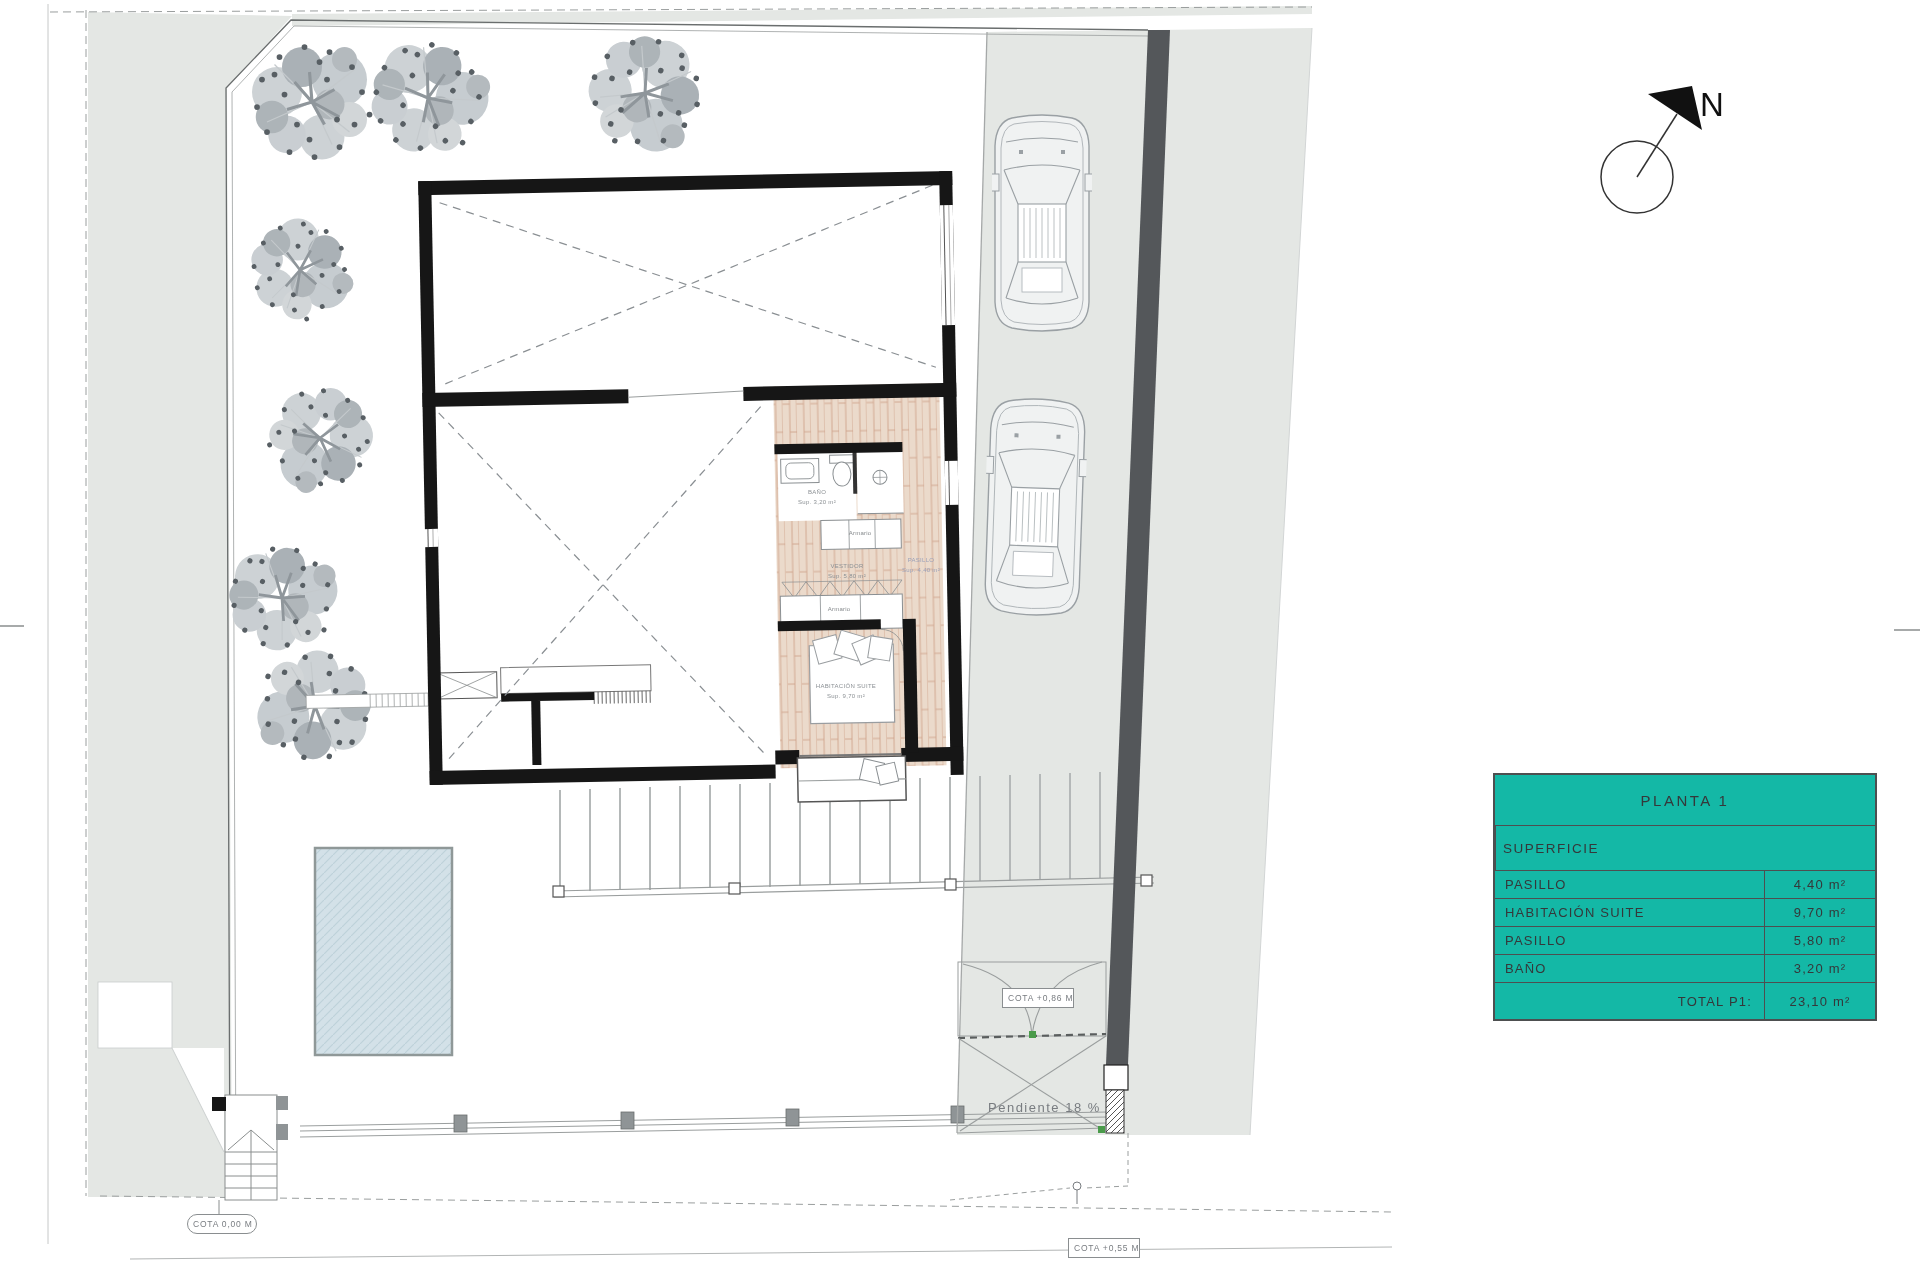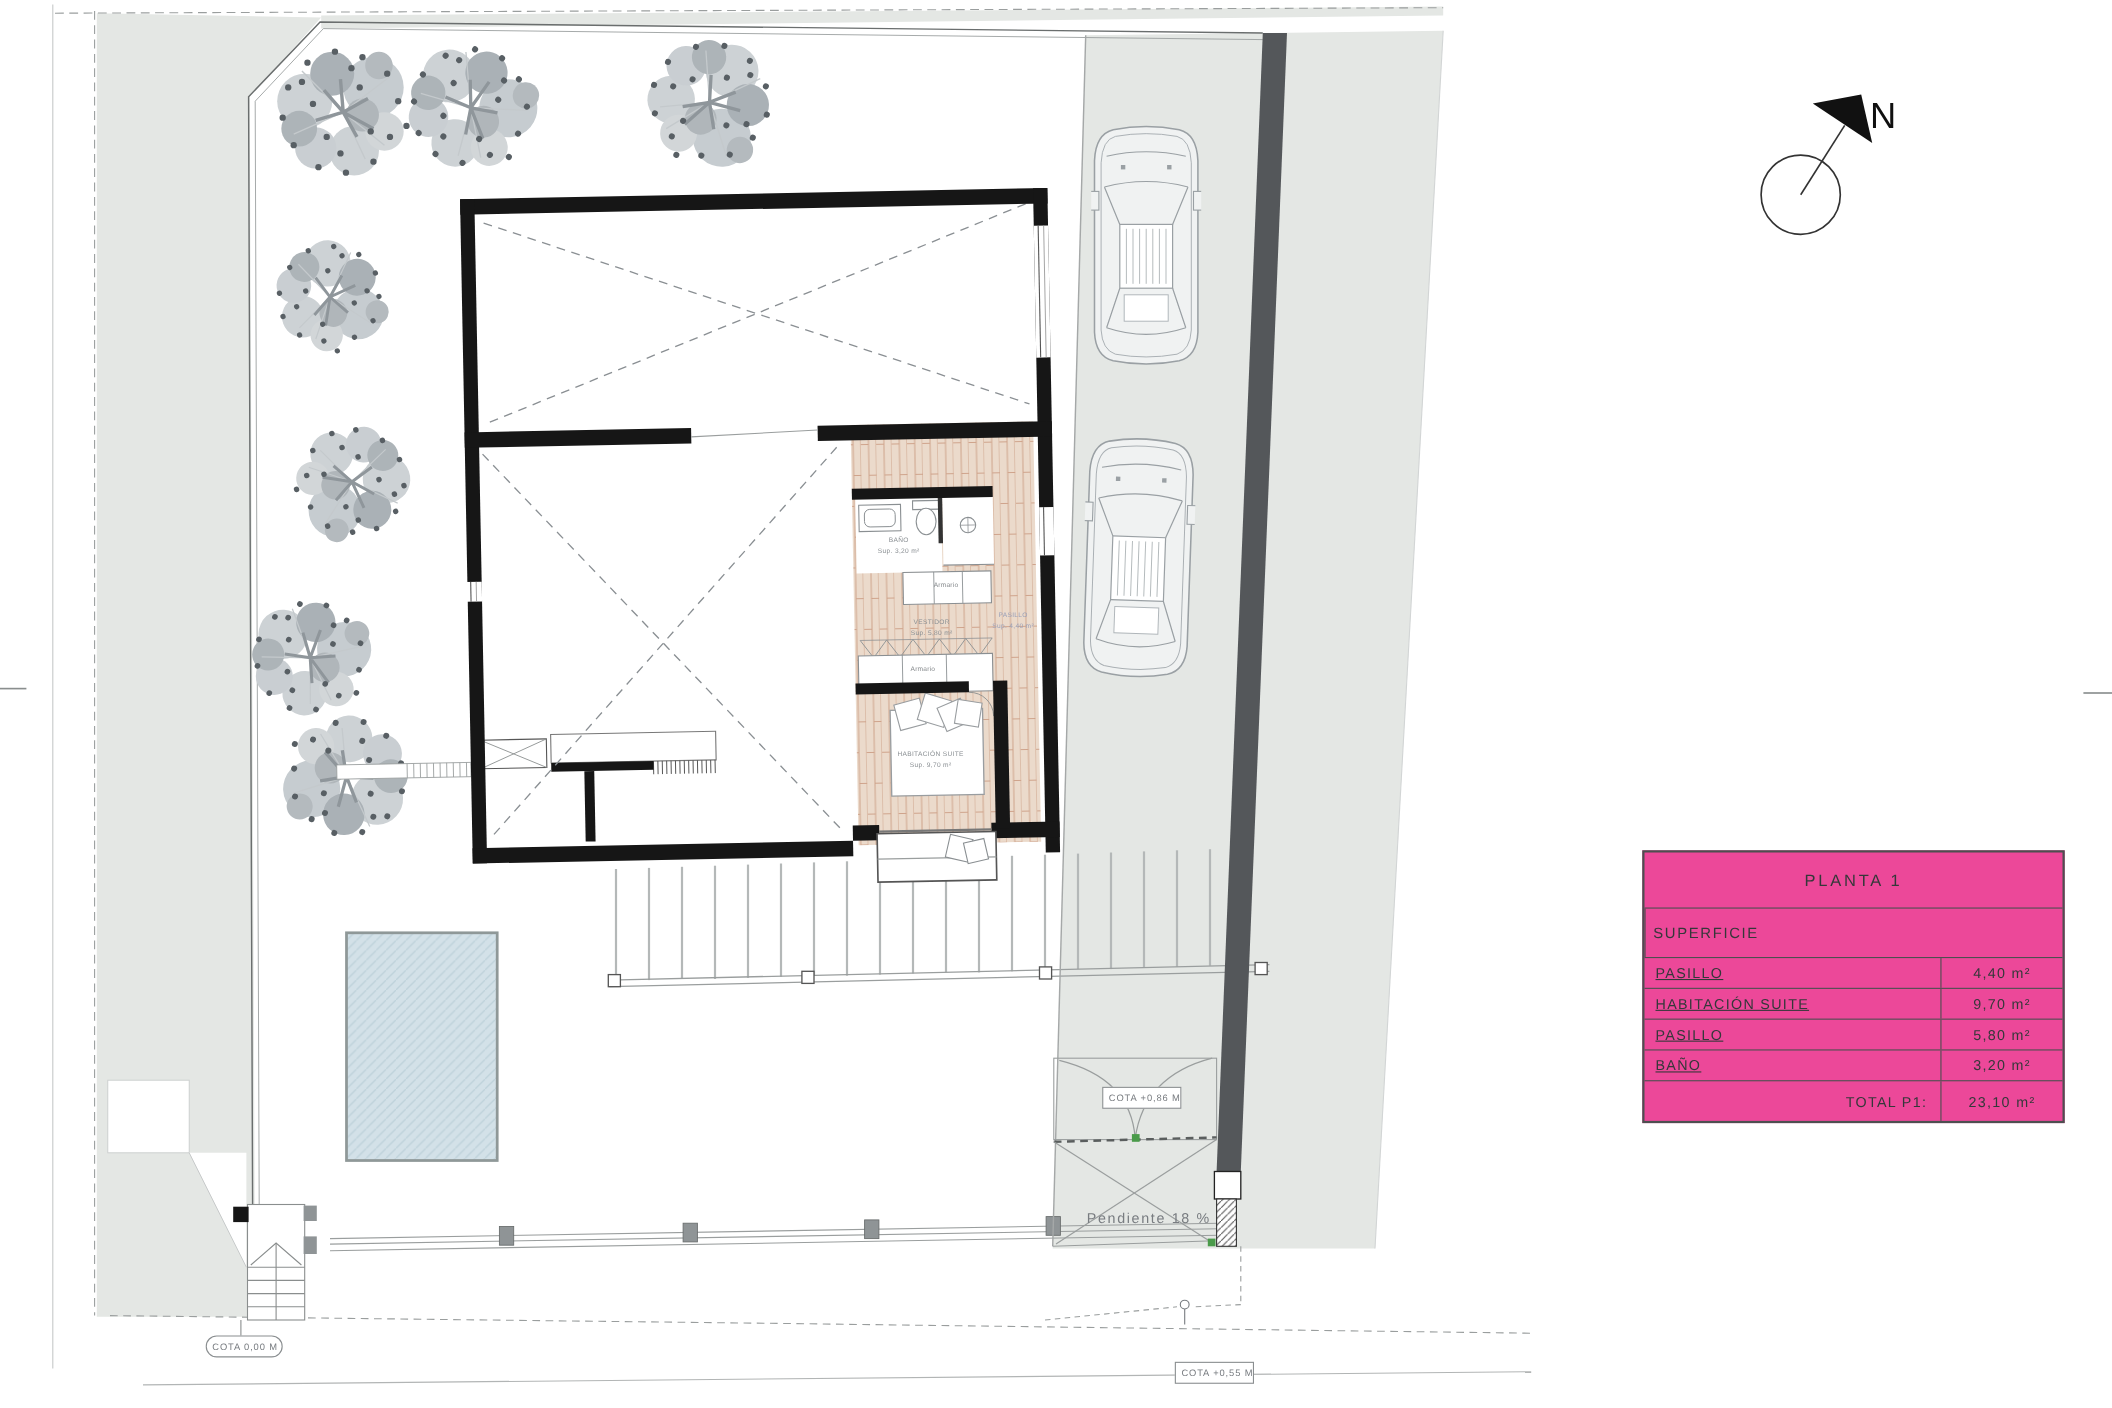--- a/index.html
+++ b/index.html
@@ -15,7 +15,7 @@
   .armario-label{position:absolute;font-size:6px;color:#85898c;text-align:center;letter-spacing:.2px;}
   .north-n{position:absolute;font-size:33px;color:#101010;}
   
-  .surface-table{position:absolute;left:1493px;top:773px;width:380px;background:#ec4899;
+  .surface-table{position:absolute;left:1493px;top:773px;width:380px;background:#14b8a6;
                  border:2px solid #4d4f50;color:#35383a;}
   .st-title{height:50px;display:flex;align-items:center;justify-content:center;
             font-size:15px;letter-spacing:2.5px;border-bottom:1.5px solid #4d4f50;}

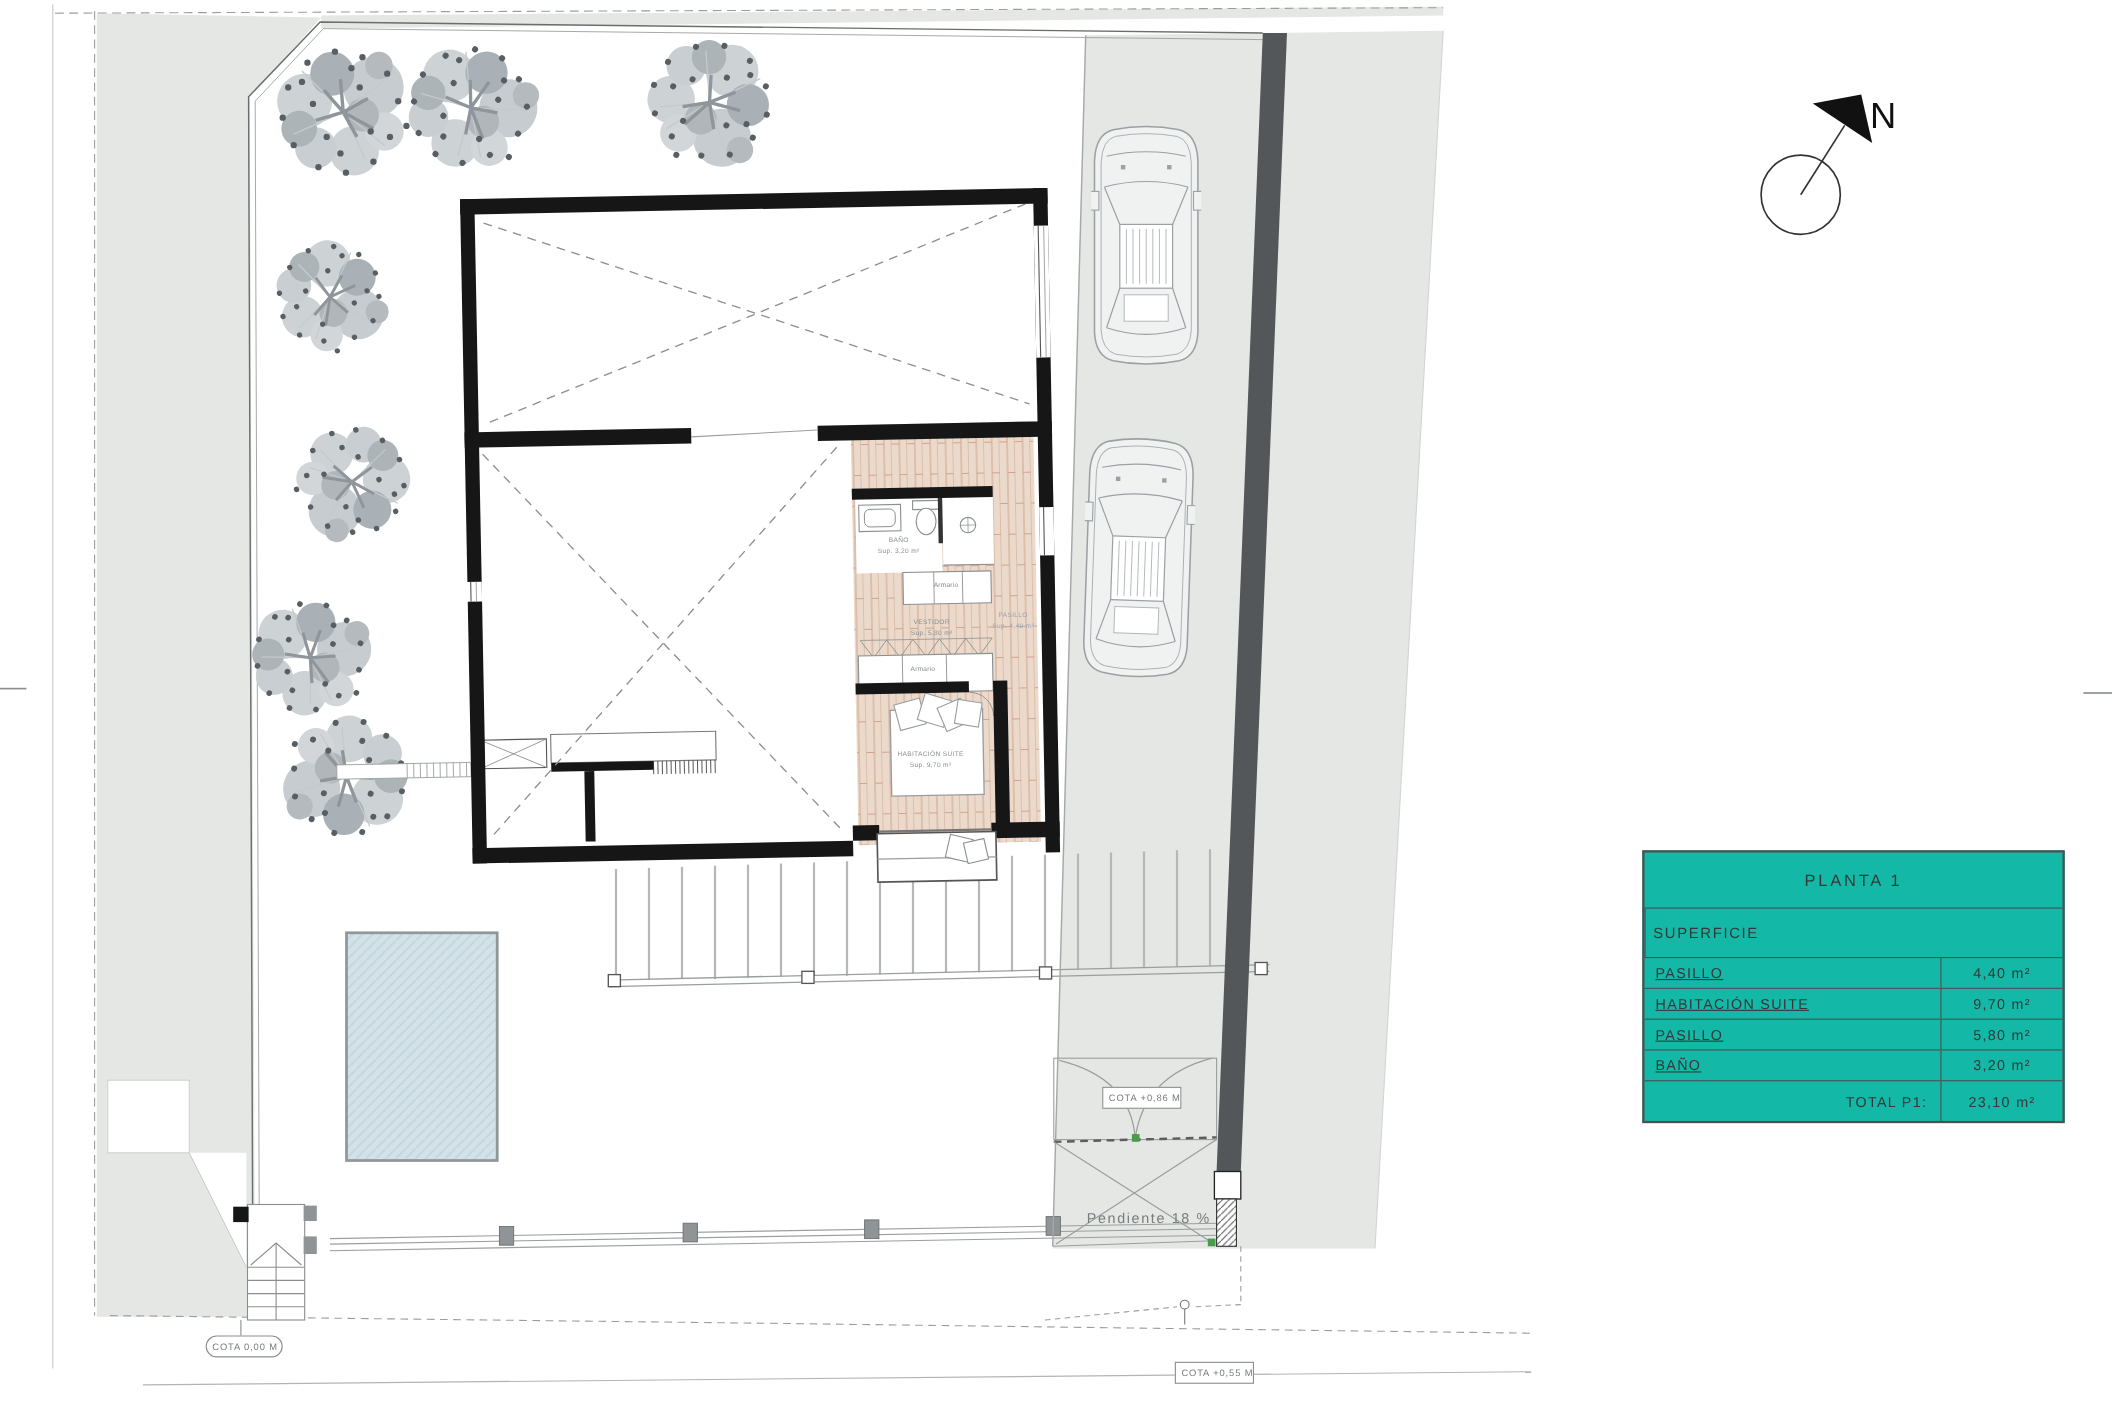--- a/index.html
+++ b/index.html
@@ -22,7 +22,7 @@
   .st-head{height:44px;display:flex;border-bottom:1.5px solid #4d4f50;font-size:13.5px;letter-spacing:1.5px;}
   .st-head .c1{flex:1;display:flex;align-items:center;justify-content:center;}
   .st-row{height:27px;display:flex;border-bottom:1.2px solid #4d4f50;font-size:13px;letter-spacing:1.2px;}
-  .st-row .c1{flex:1;display:flex;align-items:center;padding-left:10px;text-decoration:underline;}
+  .st-row .c1{flex:1;display:flex;align-items:center;padding-left:10px;}
   .st-total{height:36px;display:flex;font-size:13px;letter-spacing:1.2px;}
   .st-total .c1{flex:1;display:flex;align-items:center;justify-content:flex-end;padding-right:12px;}
   .c2{width:110px;border-left:1.2px solid #4d4f50;display:flex;align-items:center;justify-content:center;}

